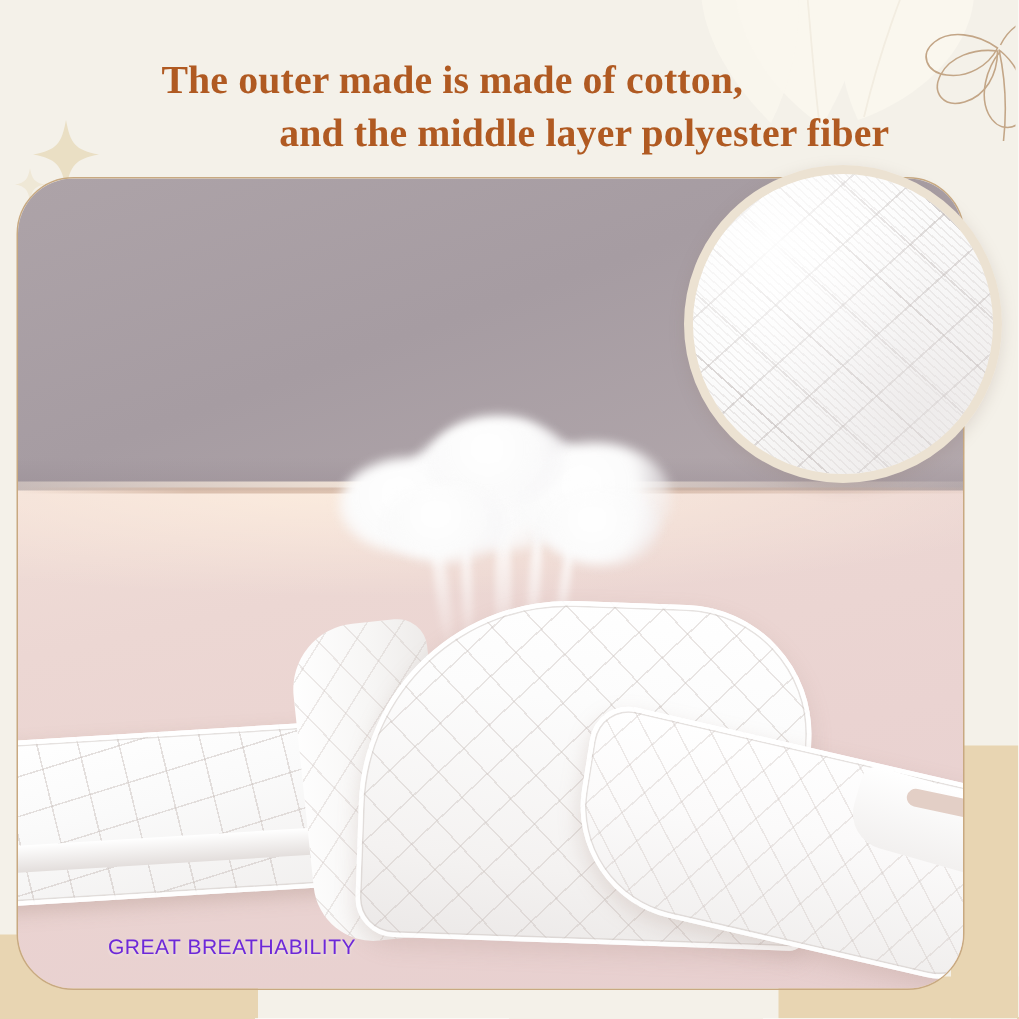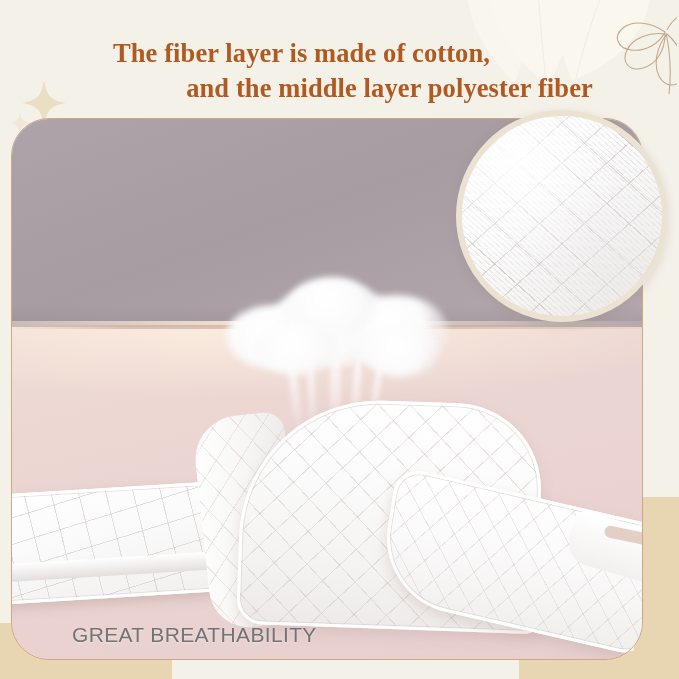--- a/index.html
+++ b/index.html
@@ -351,7 +351,7 @@
   <div class="tan-block tan-br2"></div>
 
   <h1 class="headline">
-    <span class="l1">The fiber layer is made of cotton,</span>
+    <span class="l1">The outer made is made of cotton,</span>
     <span class="l2">and the middle layer polyester fiber</span>
   </h1>
 

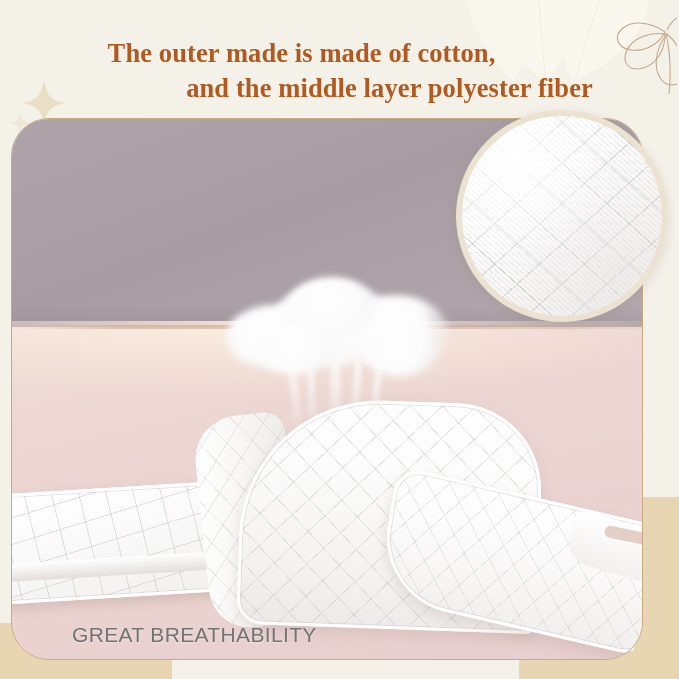--- a/index.html
+++ b/index.html
@@ -304,8 +304,8 @@
     z-index: 7;
   }
   .feature {
-    color: #737373;
-    font-size: 21px;
+    color: #6d28d9;
+    font-size: 14px;
     letter-spacing: .35px;
     line-height: 1;
     white-space: nowrap;

